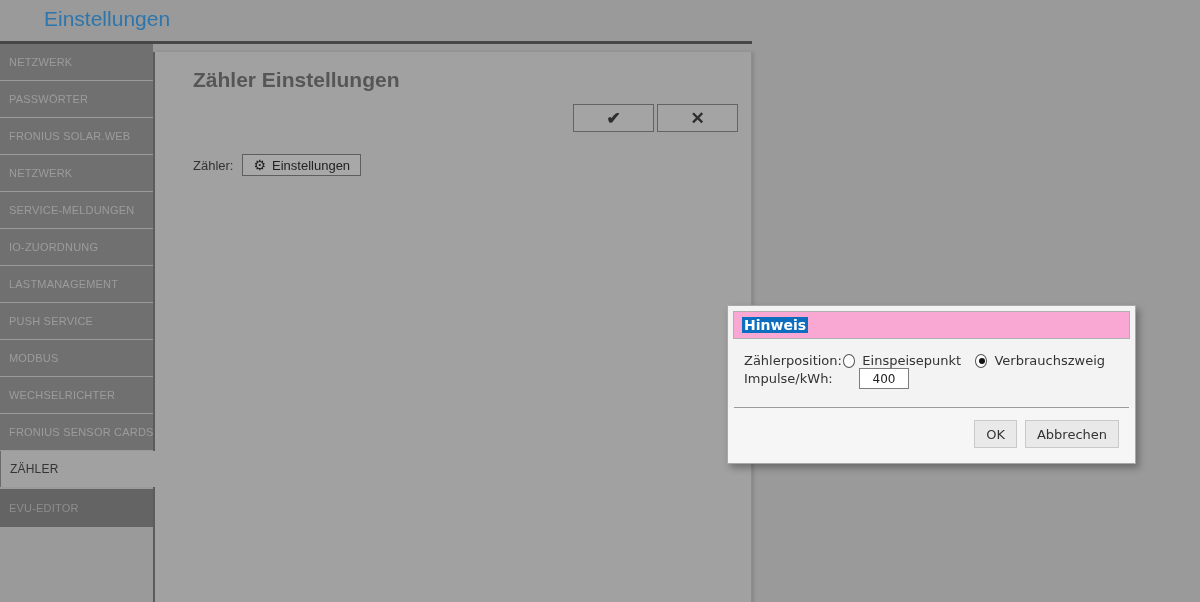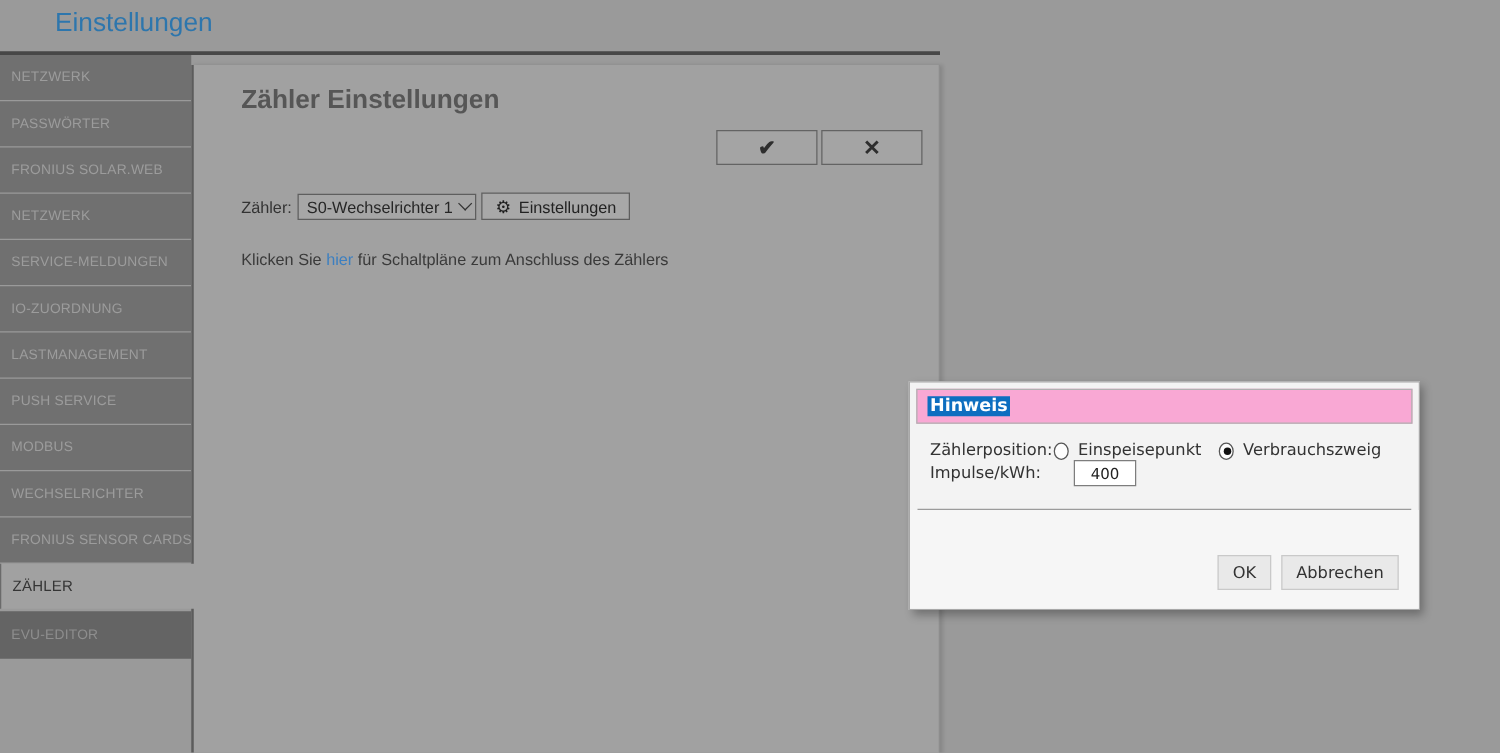--- a/index.html
+++ b/index.html
@@ -229,10 +229,6 @@
 
   <div class="form-row">
     <span class="lbl">Zähler:</span>
-    <div class="select-box">
-      <span class="val">S0-Wechselrichter 1</span>
-      <span class="chevron"></span>
-    </div>
     <button class="settings-btn">
       <span class="gear">⚙</span>
       <span>Einstellungen</span>

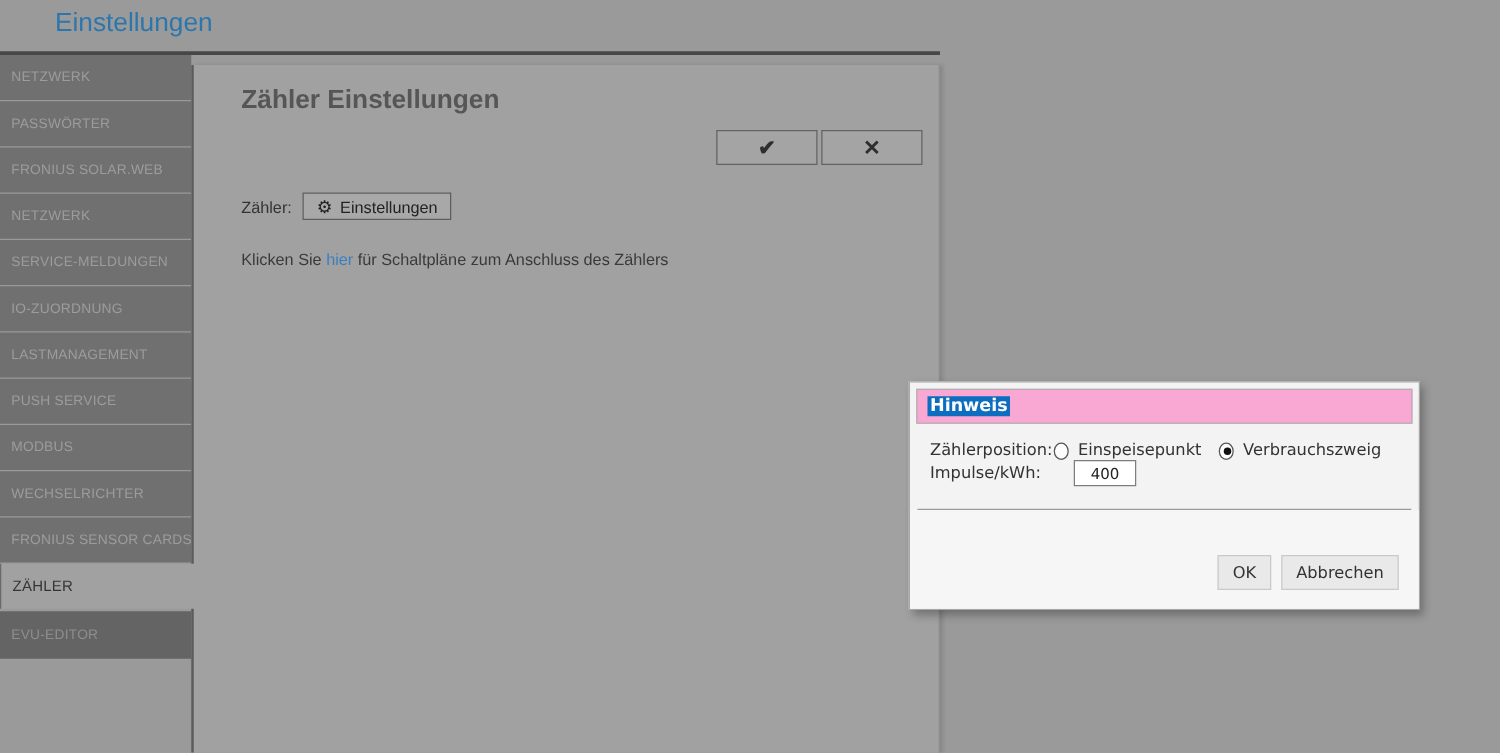--- a/index.html
+++ b/index.html
@@ -235,9 +235,6 @@
     </button>
   </div>
 
-  <div class="hint-row">
-    <span>Klicken Sie </span><a>hier</a><span> für Schaltpläne zum Anschluss des Zählers</span>
-  </div>
 </div>
 
 <div class="dialog">

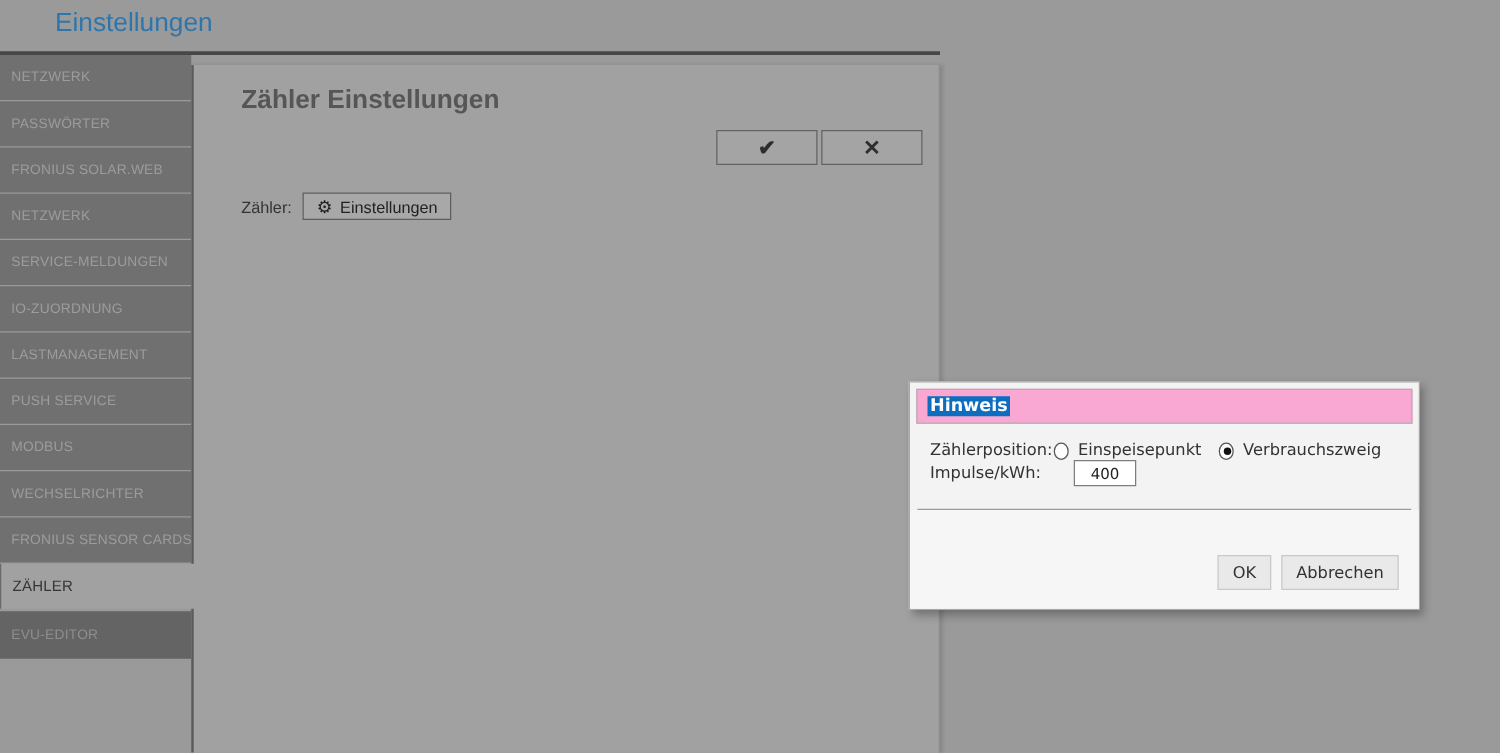--- a/index.html
+++ b/index.html
@@ -190,7 +190,6 @@
     font-family:"DejaVu Sans", sans-serif;
     padding:4px 11px;
     cursor:pointer;
-    margin-top:24px;
   }
 </style>
 </head>

